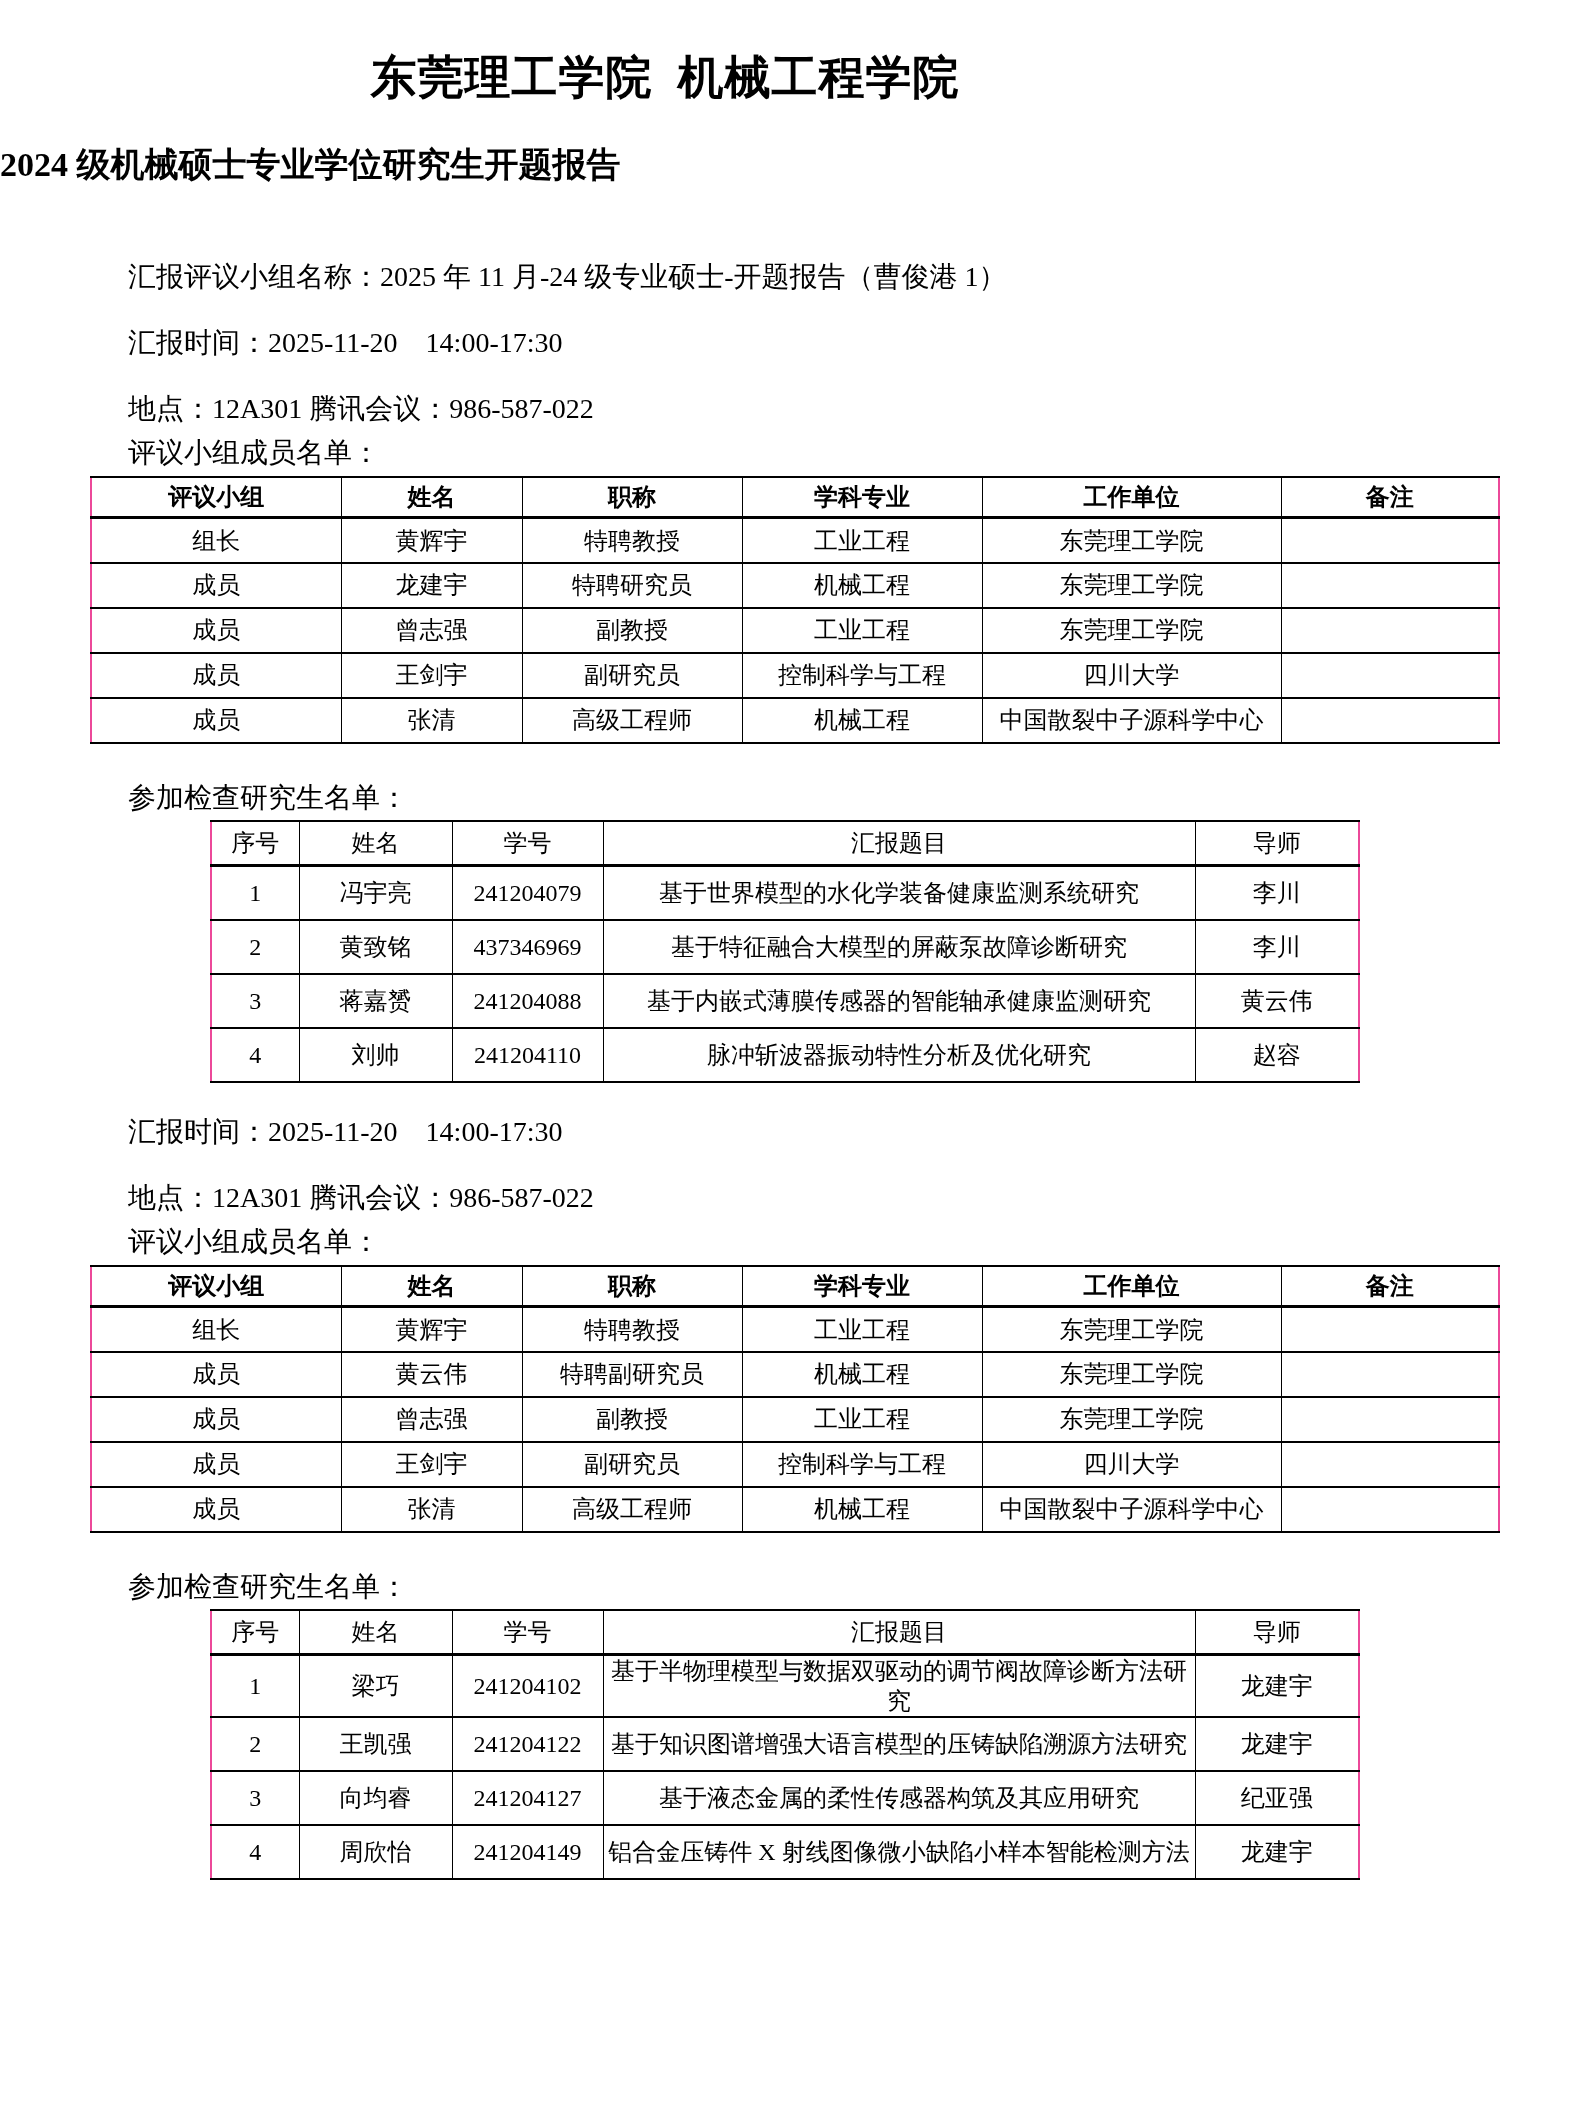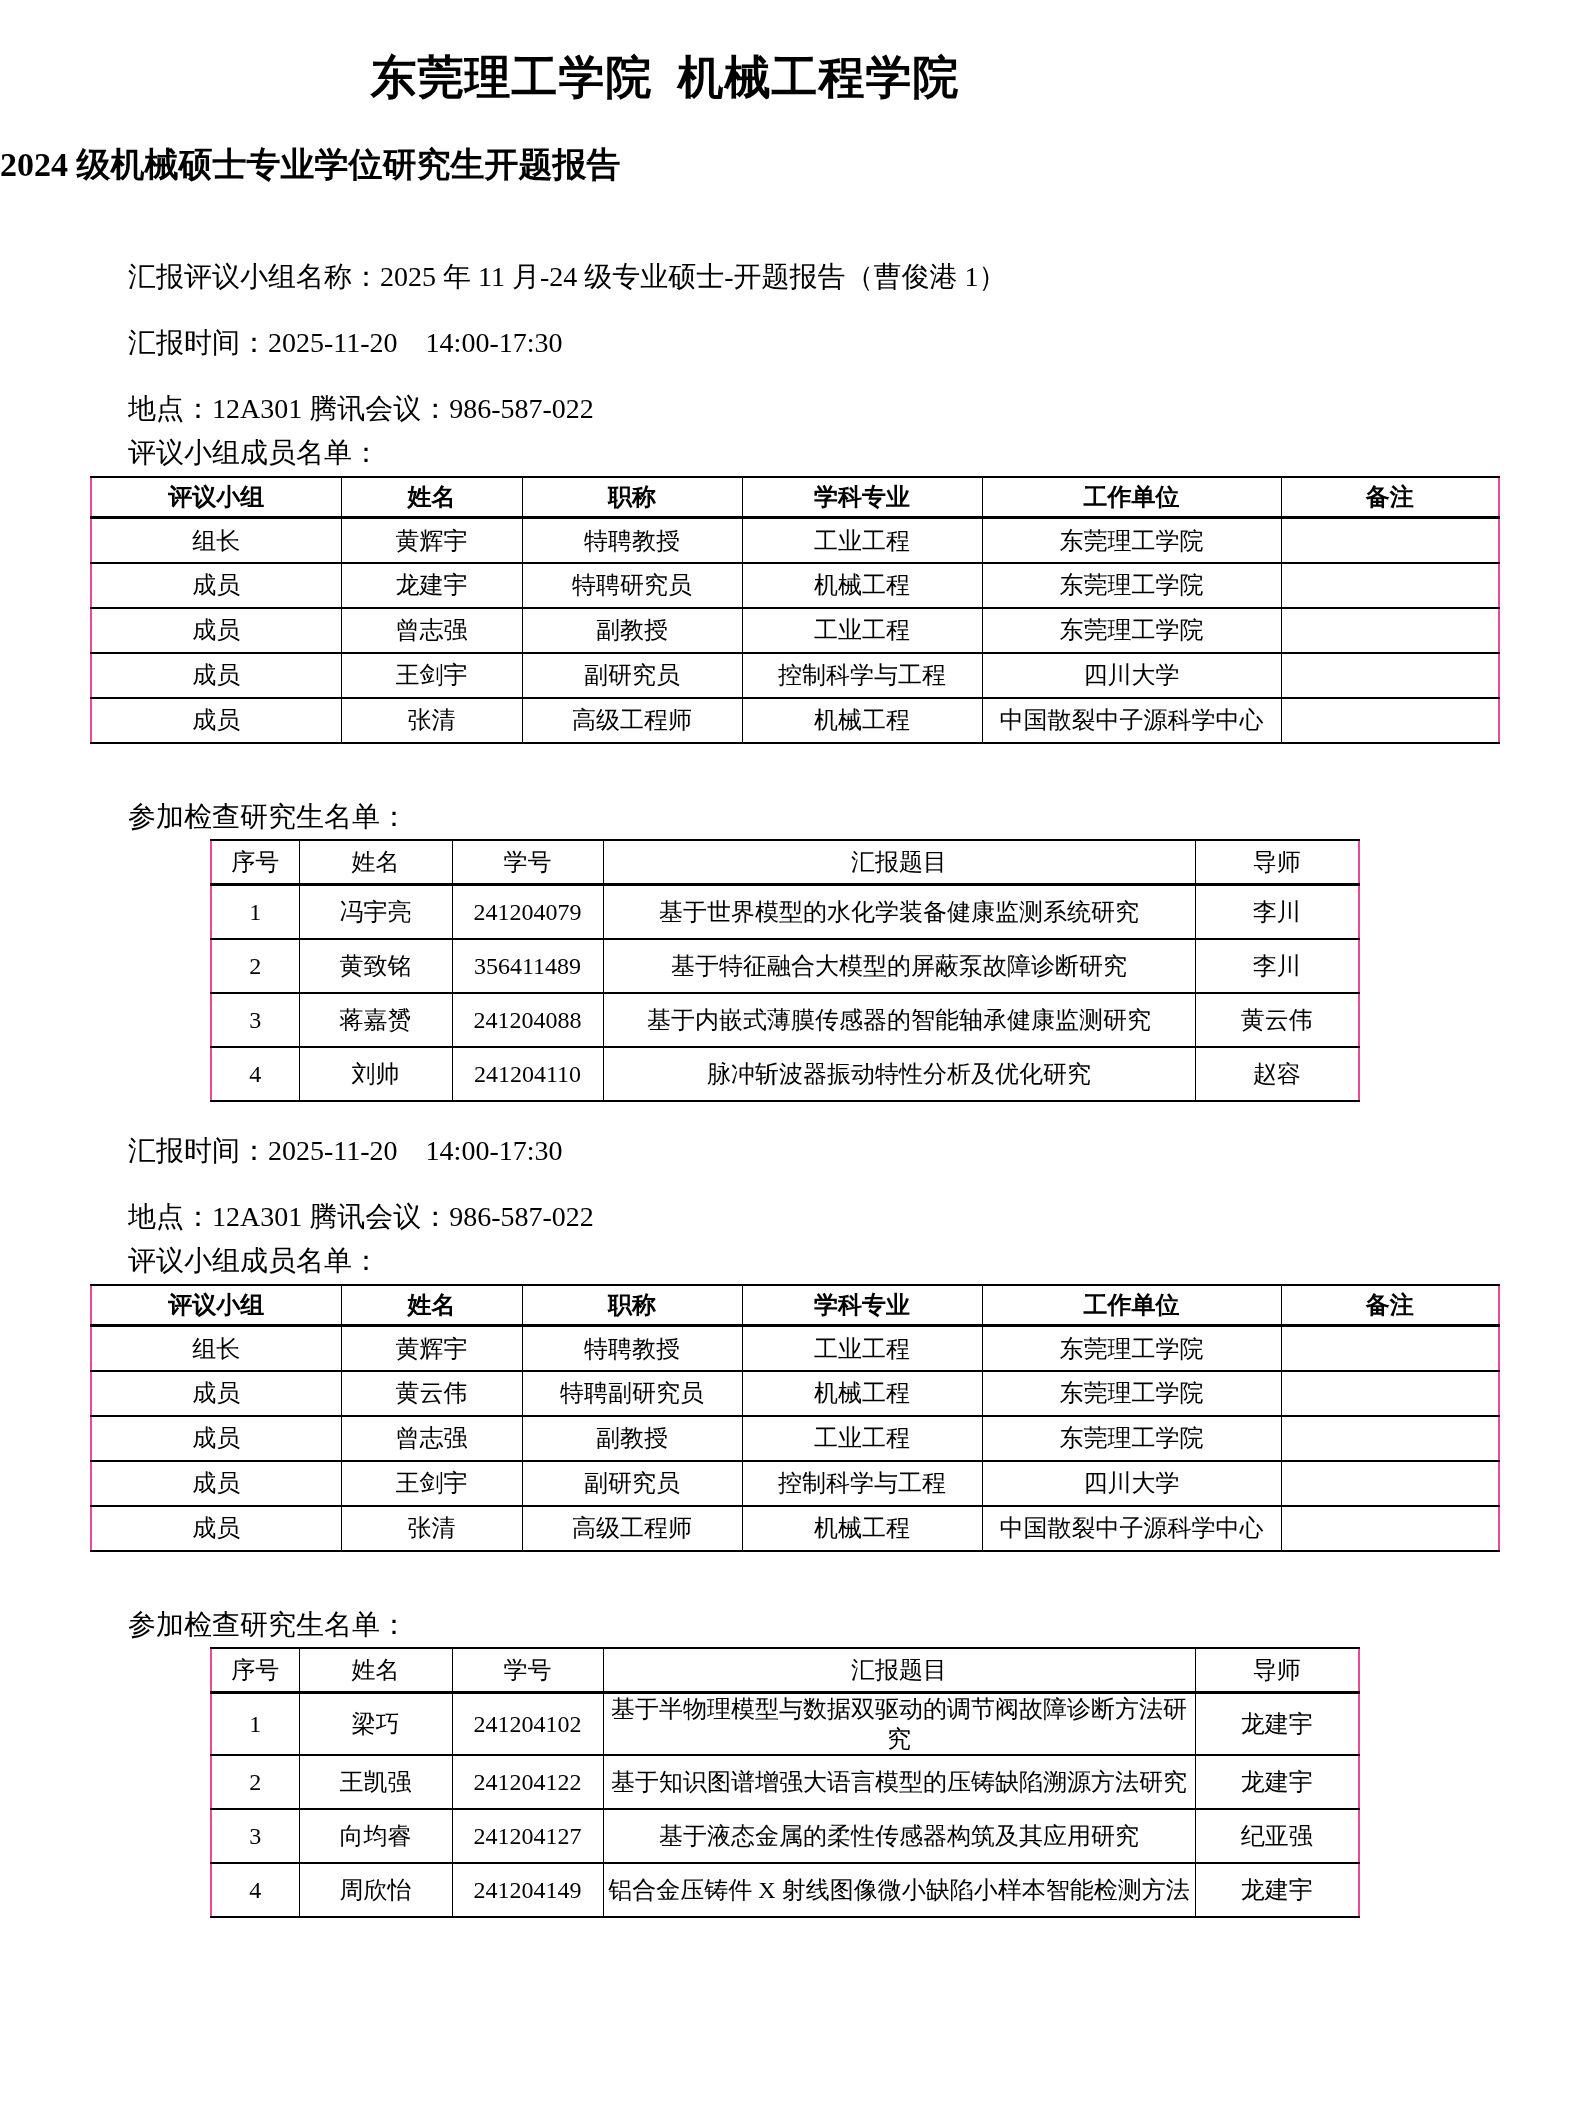--- a/index.html
+++ b/index.html
@@ -63,7 +63,7 @@
     white-space: pre-wrap;
   }
   p.list-label.students-label {
-    margin-top: 56px;
+    margin-top: 37px;
   }
   table {
     border-collapse: collapse;

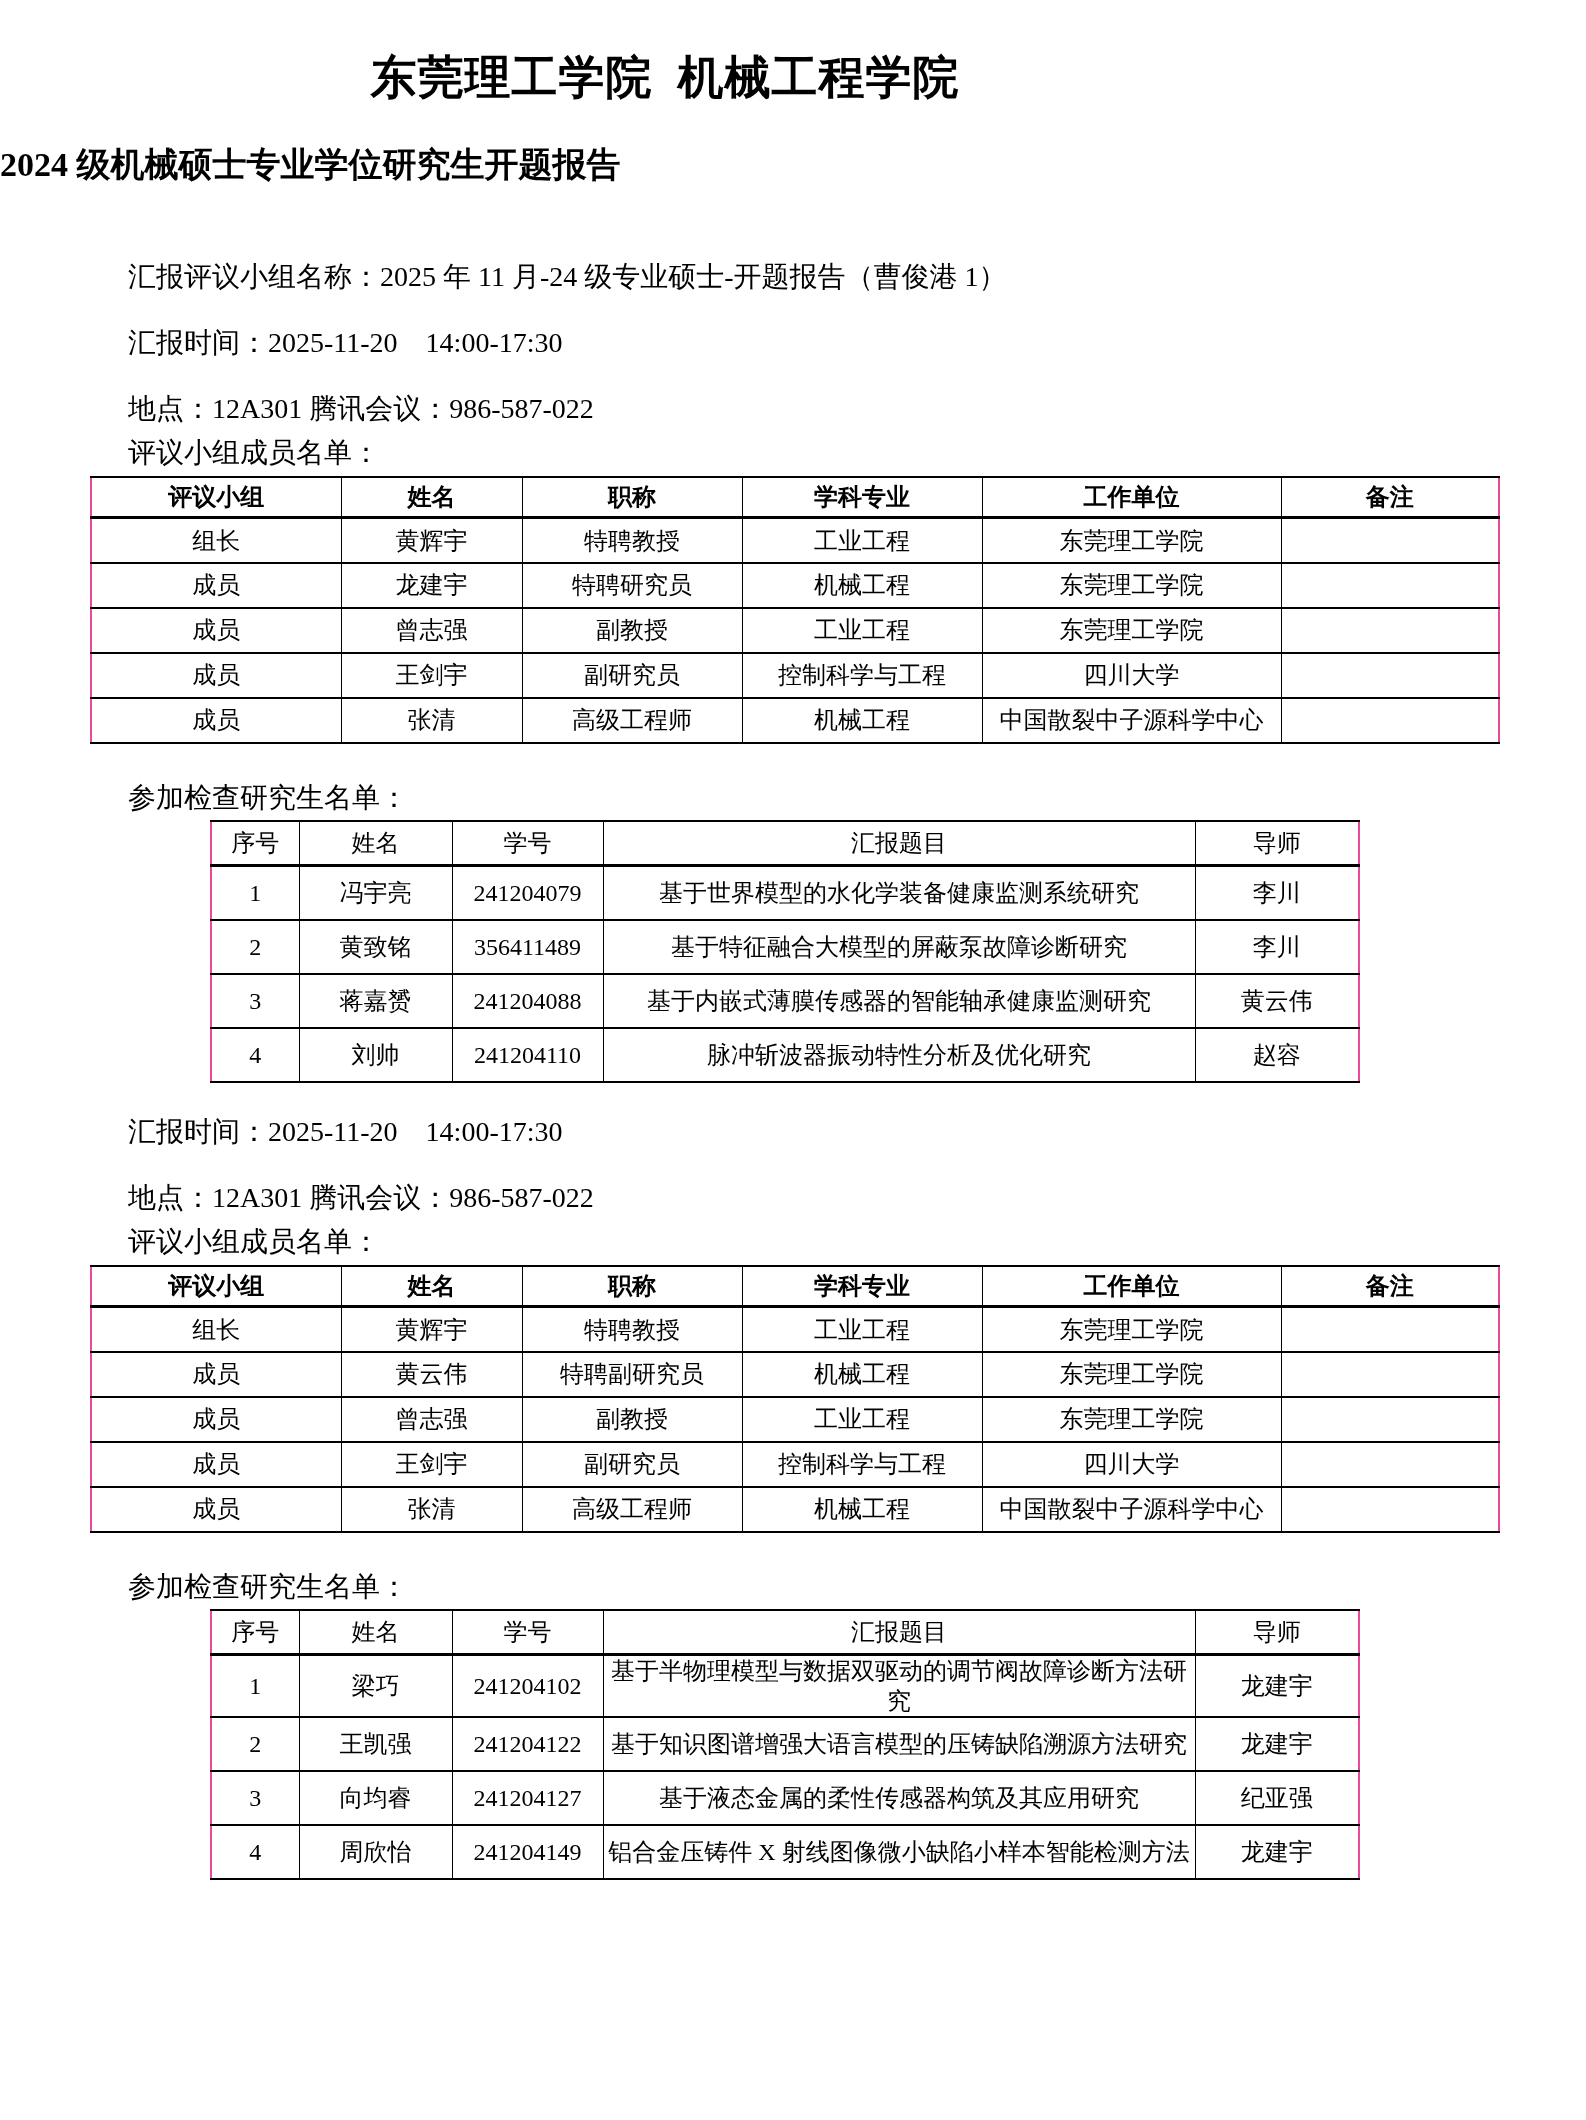--- a/index.html
+++ b/index.html
@@ -209,7 +209,7 @@
           <tr>
             <td>2</td>
             <td>黄致铭</td>
-            <td>356411489</td>
+            <td>437346969</td>
             <td>基于特征融合大模型的屏蔽泵故障诊断研究</td>
             <td>李川</td>
           </tr>

